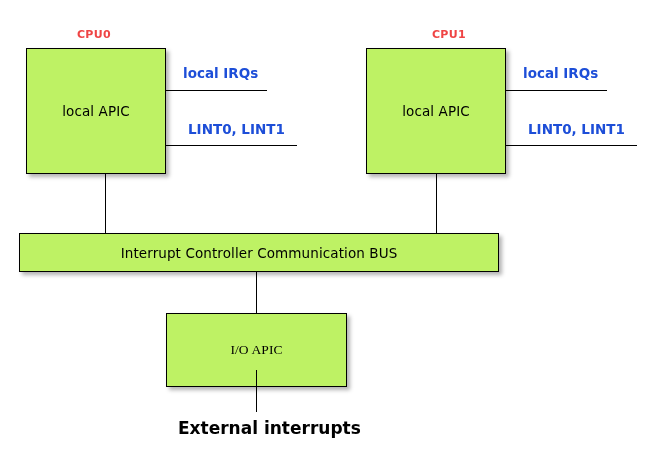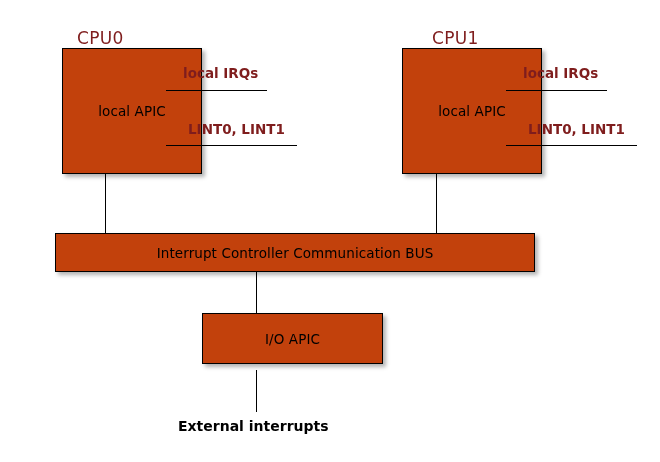--- a/index.html
+++ b/index.html
@@ -36,9 +36,9 @@
   }
   .cap-label {
     position: absolute;
-    font-size: 17px;
-    font-weight: normal;
-    color: #7f1d1d;
+    font-size: 11px;
+    font-weight: bold;
+    color: #ef4444;
     white-space: nowrap;
     letter-spacing: 0.3px;
   }

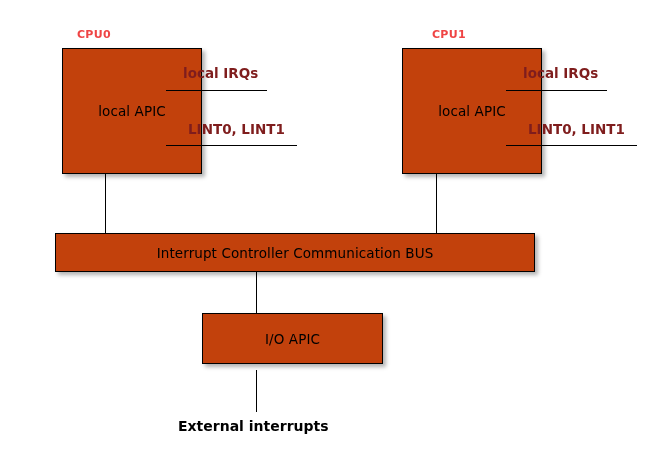--- a/index.html
+++ b/index.html
@@ -46,7 +46,7 @@
     position: absolute;
     font-size: 13.5px;
     font-weight: bold;
-    color: #7f1d1d;
+    color: #1d4ed8;
     white-space: nowrap;
   }
   .leaf-label {

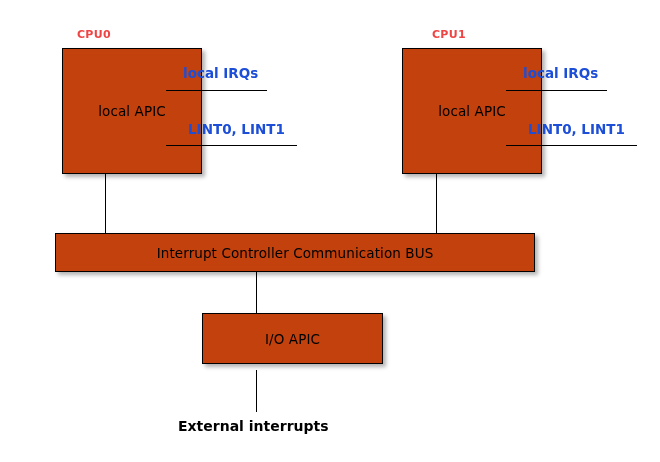--- a/index.html
+++ b/index.html
@@ -19,14 +19,13 @@
   }
   .node-box {
     position: absolute;
-    background: #c2410c;
+    background: #bef264;
     border: 1.6px solid #000000;
     box-sizing: border-box;
     box-shadow: 3px 3px 4px rgba(0,0,0,0.30);
     display: flex;
     align-items: center;
     justify-content: center;
-    margin-left: 36px;
   }
   .node-label {
     font-size: 13.5px;

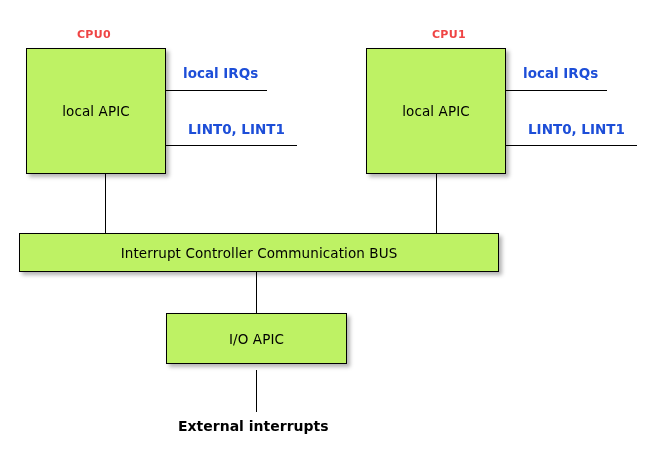--- a/index.html
+++ b/index.html
@@ -105,7 +105,7 @@
 
   <div class="wire-v" style="left:256px; top:272px; height:42px;"></div>
 
-  <div class="node-box" style="left:166px; top:313px; width:181px; height:51px;">
+  <div class="node-box" style="left:166px; top:313px; width:181px; height:74px;font-family:Liberation Serif, serif;">
     <span class="node-label">I/O APIC</span>
   </div>
 

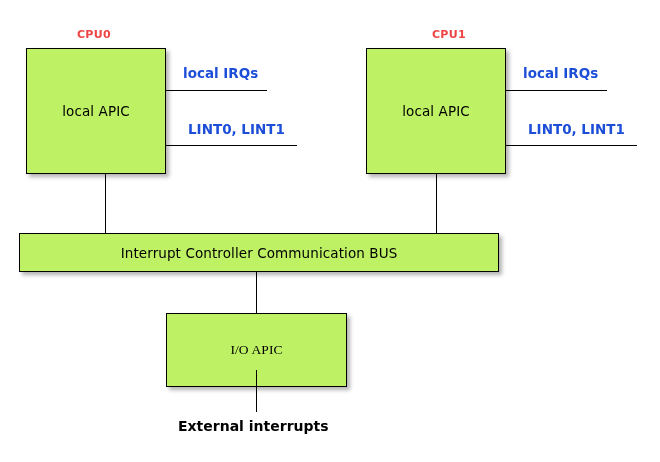--- a/index.html
+++ b/index.html
@@ -50,7 +50,7 @@
   }
   .leaf-label {
     position: absolute;
-    font-size: 14px;
+    font-size: 17px;
     font-weight: bold;
     color: #000000;
     white-space: nowrap;

